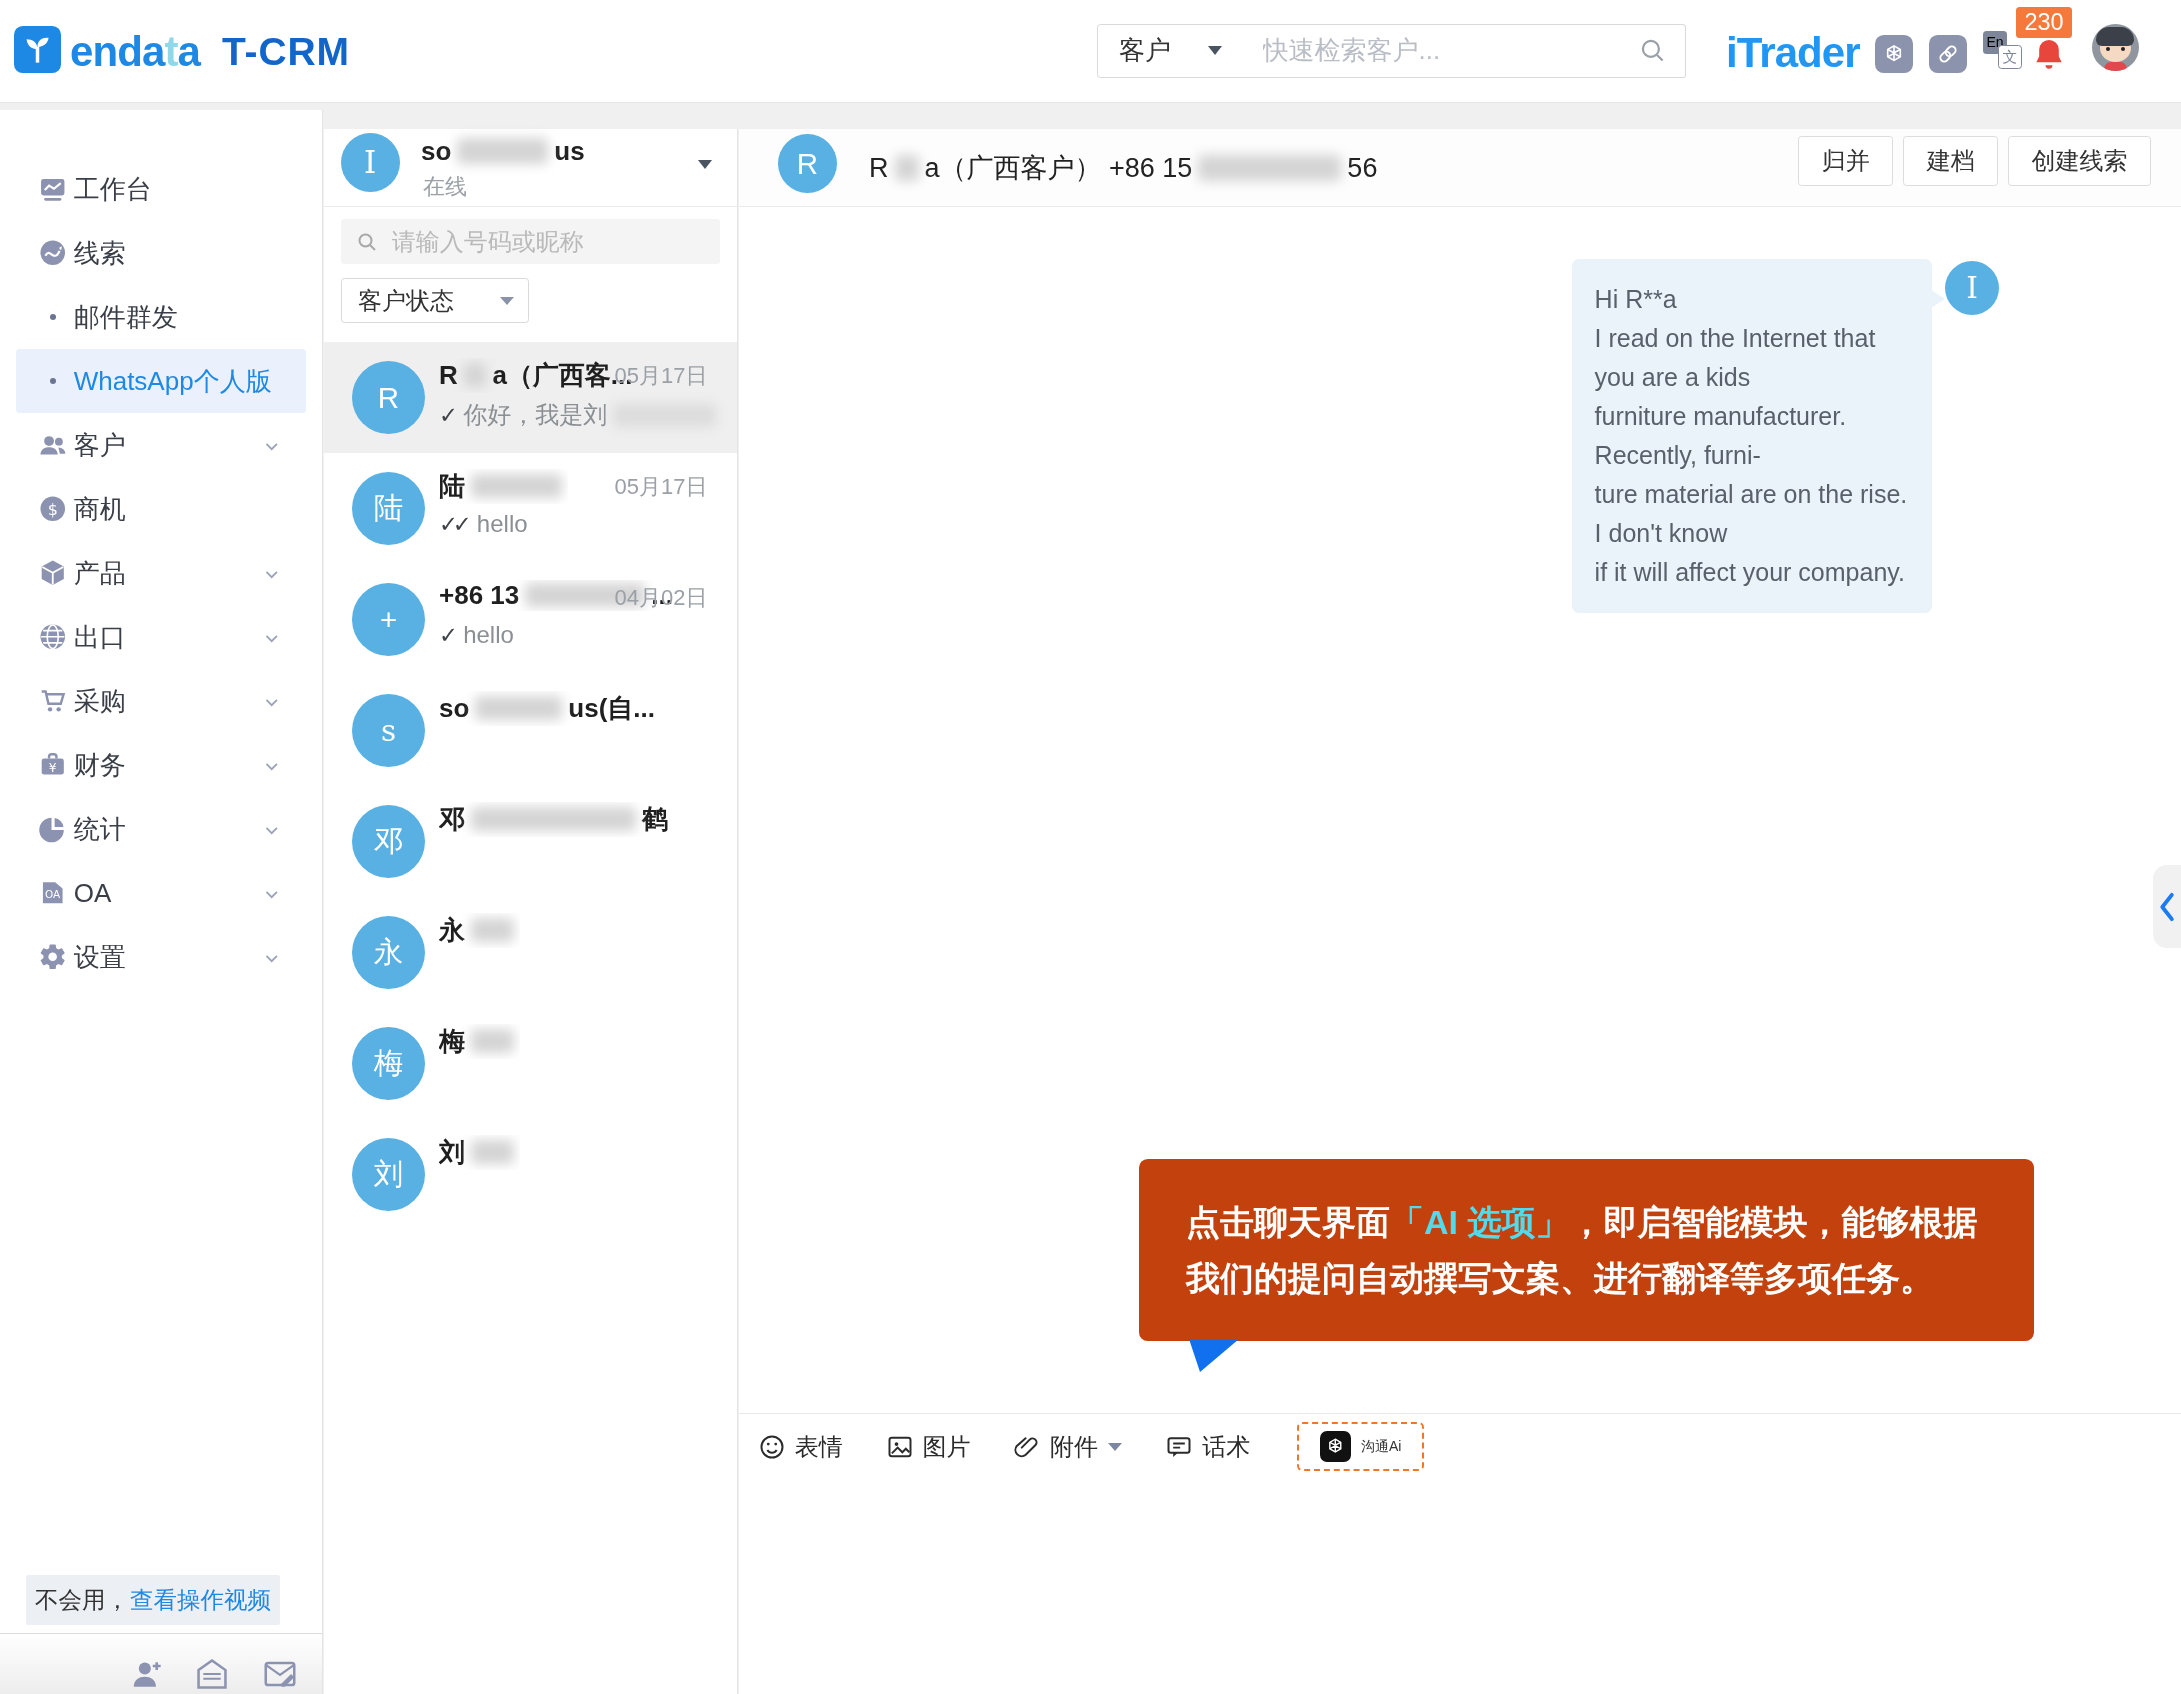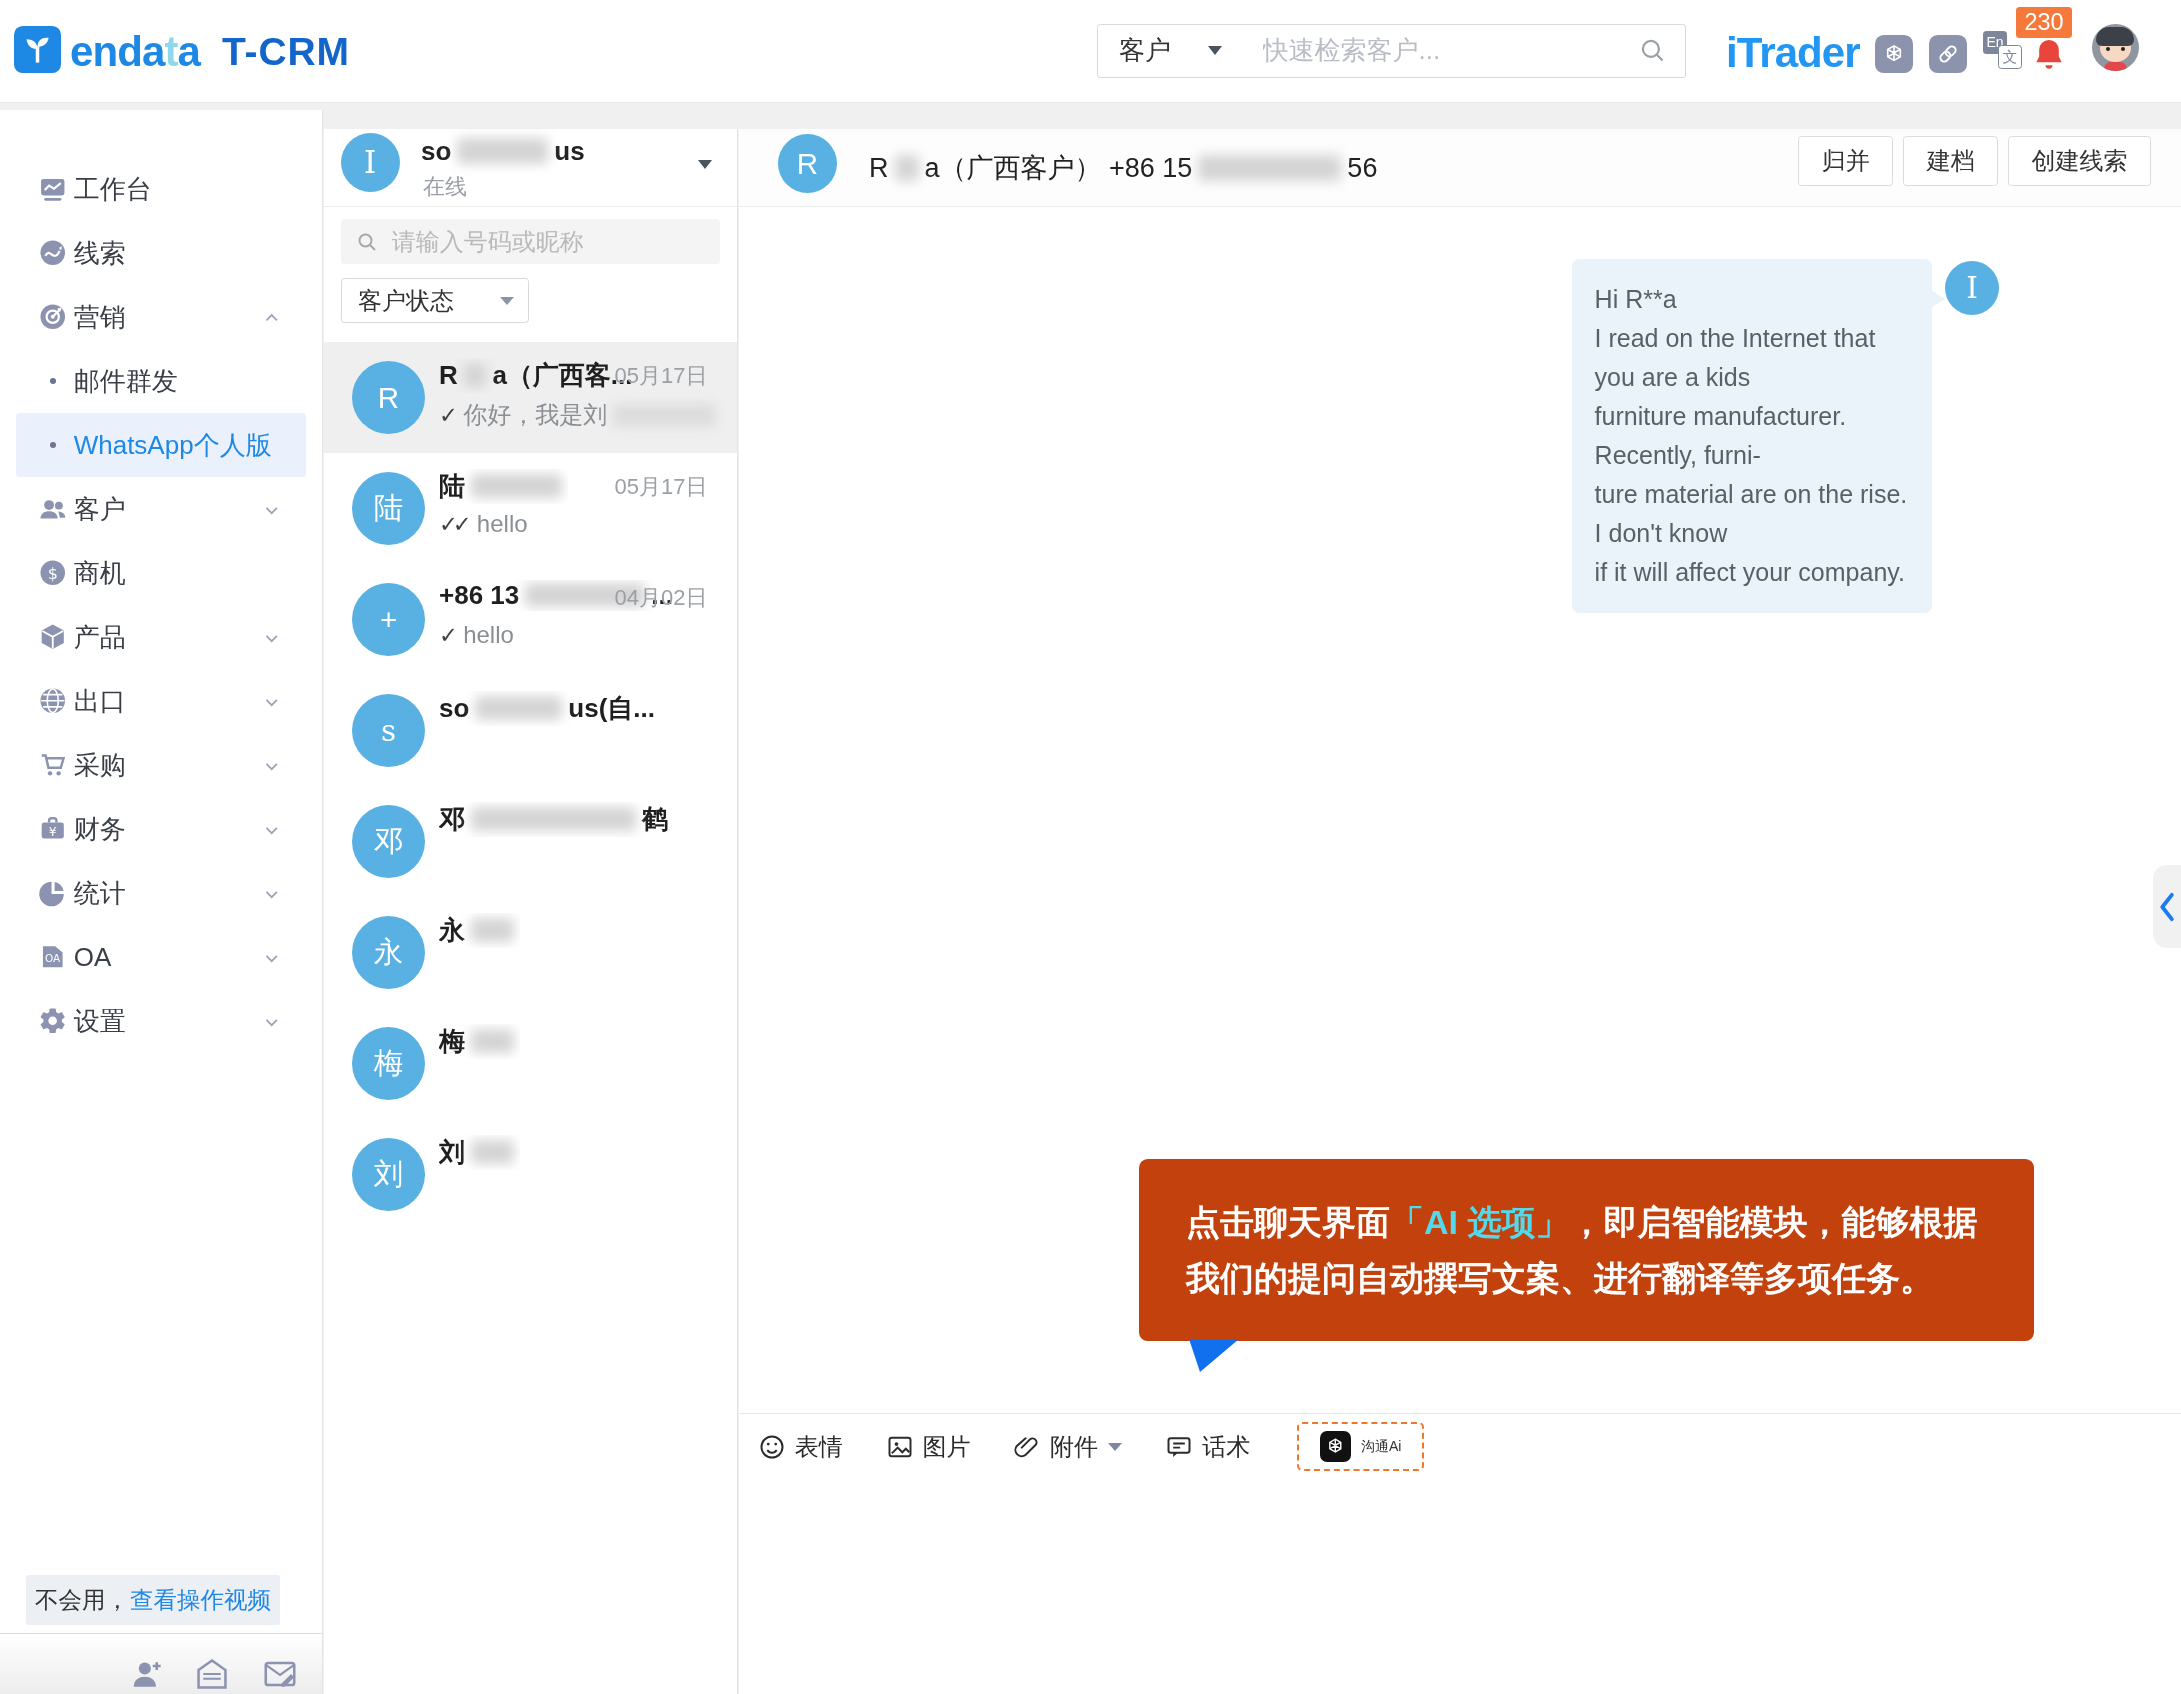--- a/index.html
+++ b/index.html
@@ -22,7 +22,7 @@
   .itrader{position:absolute;left:1726px;top:29px;font-size:42px;font-weight:bold;color:#2196F3;letter-spacing:-0.9px;}
   .hicon{position:absolute;width:38px;height:38px;border-radius:8.7px;background:#8C93AD;display:flex;align-items:center;justify-content:center;}
   .tr-icon{position:absolute;left:1983px;top:31px;width:43px;height:43px;}
-  .tr-en{position:absolute;left:0;top:0;width:24px;height:22.6px;background:#7e8699;color:#ffffff;border-radius:3.5px;font-size:14px;display:flex;align-items:center;justify-content:center;}
+  .tr-en{position:absolute;left:0;top:0;width:24px;height:22.6px;background:#7e8699;color:#000000;border-radius:3.5px;font-size:14px;display:flex;align-items:center;justify-content:center;}
   .tr-zh{position:absolute;left:14.8px;top:14px;width:24px;height:24px;background:#fff;border:1.7px solid #7e8699;border-radius:3.5px;color:#7e8699;font-size:14.8px;display:flex;align-items:center;justify-content:center;}
   .badge{position:absolute;left:2016px;top:7px;min-width:56px;height:31px;background:#F5793B;border-radius:3.5px;color:#fff;font-size:23.5px;line-height:31px;text-align:center;padding:0 5.2px;z-index:2;}
   .bell{position:absolute;left:2030px;top:35px;}

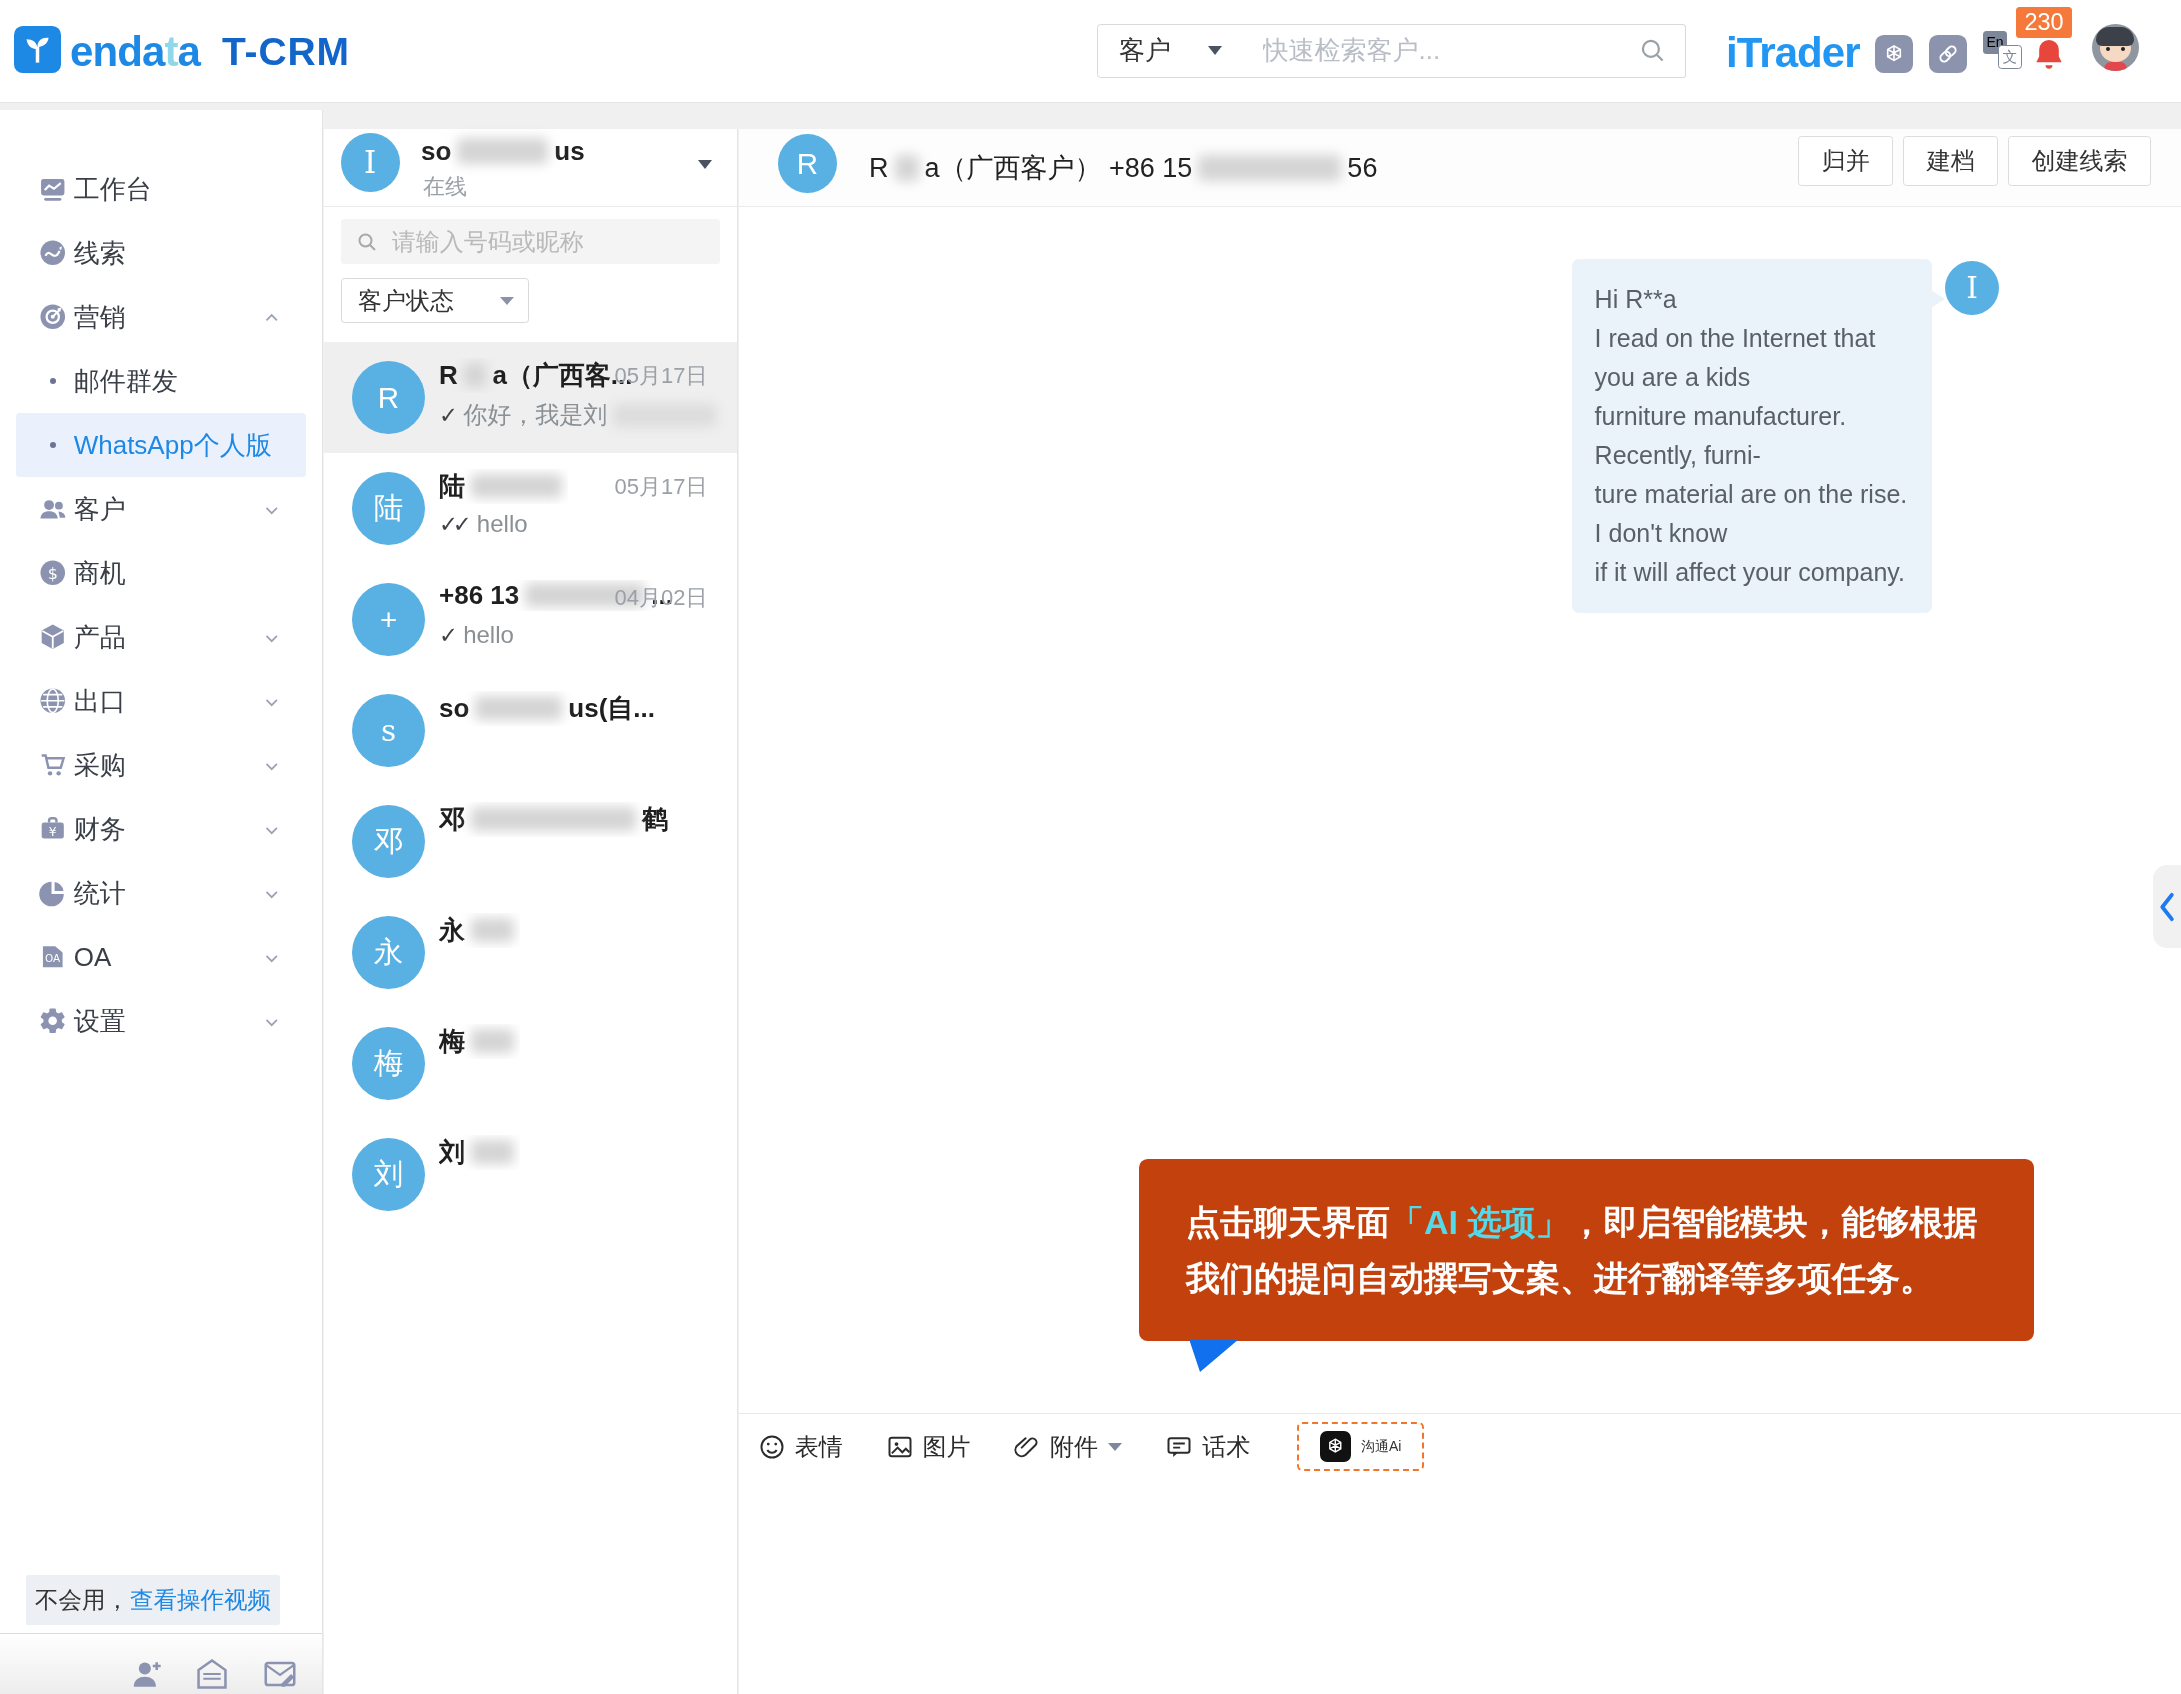--- a/index.html
+++ b/index.html
@@ -184,20 +184,6 @@
         </div>
         <div class="side-item">
           <span class="s-icon">
-            <svg width="29.5" height="29.5" viewBox="0 0 24 24">
-              <circle cx="12" cy="12" r="10" fill="#8C93B0"></circle>
-              <circle cx="12" cy="12" r="5" stroke="#fff" stroke-width="1.8" fill="none"></circle>
-              <circle cx="12" cy="12" r="1.6" fill="#fff"></circle>
-              <path d="M12 12 L17.5 6.5 M16 6 l2-.5 -.5 2" stroke="#fff" stroke-width="1.6" fill="none"></path>
-            </svg>
-          </span>
-          <span class="s-label">营销</span>
-          <svg class="chev" width="17.4" height="17.4" viewBox="0 0 20 20">
-            <polyline points="4,13 10,7 16,13" stroke="#99a2b8" stroke-width="2" fill="none"></polyline>
-          </svg>
-        </div>
-        <div class="side-item">
-          <span class="s-icon">
             <span class="dot"></span>
           </span>
           <span class="s-label">邮件群发</span>

